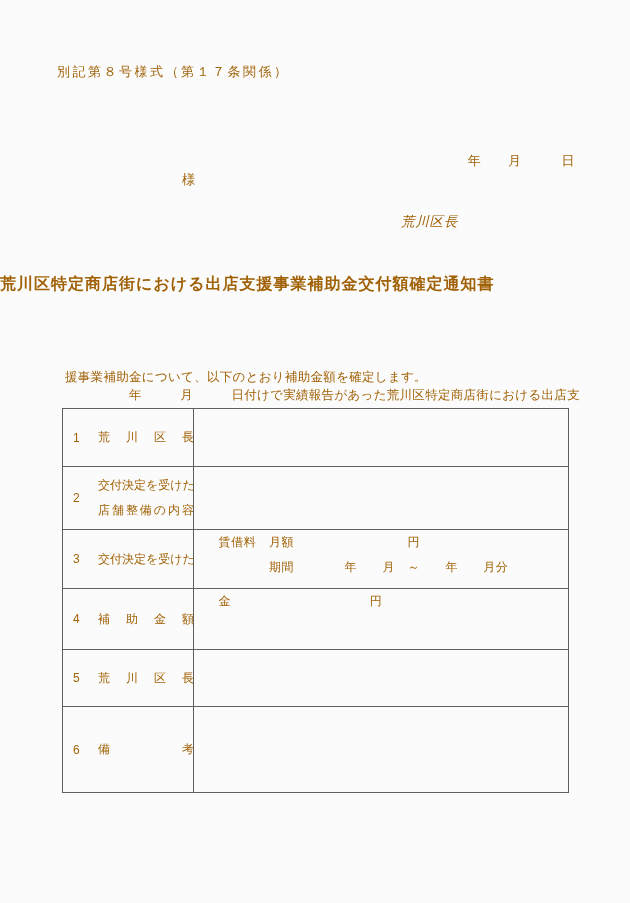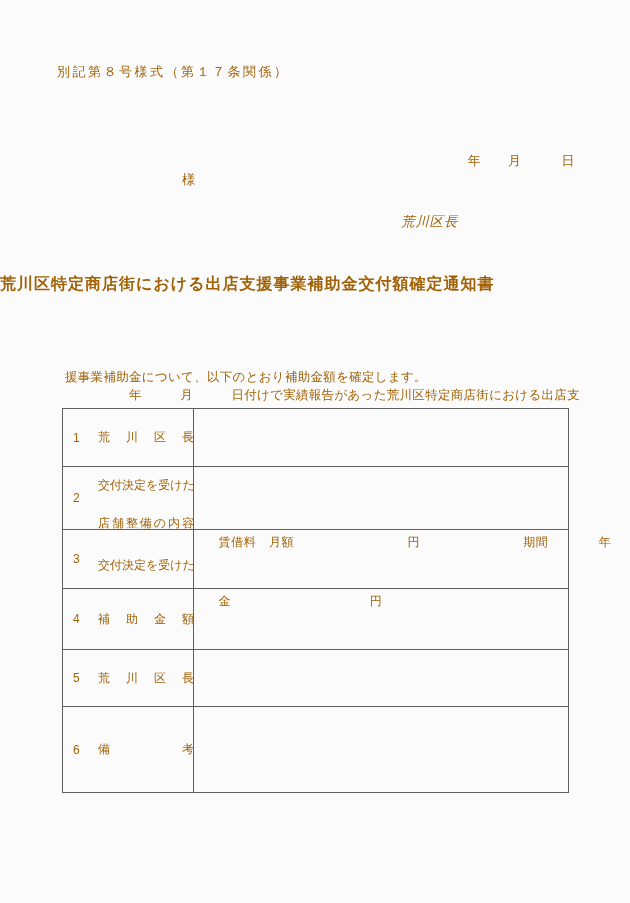--- a/index.html
+++ b/index.html
@@ -75,7 +75,6 @@
   .lbl2 .ln{
     text-align:justify;text-align-last:justify;
     white-space:nowrap;
-    margin-top:13px;
   }
   .cc{
     flex:1;min-width:0;

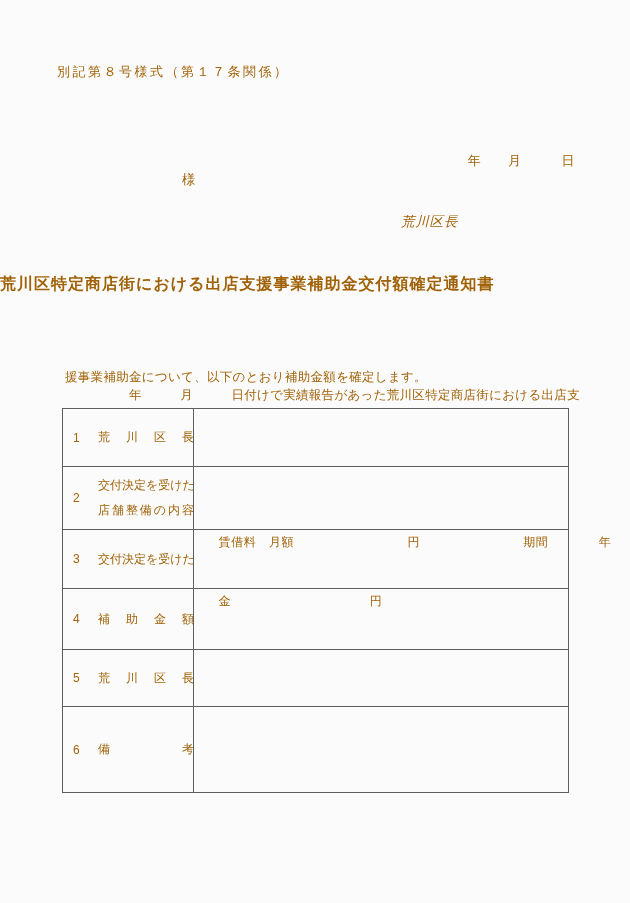--- a/index.html
+++ b/index.html
@@ -78,9 +78,9 @@
   }
   .cc{
     flex:1;min-width:0;
-    display:flex;justify-content:flex-start;
+    display:flex;flex-direction:column;justify-content:flex-start;
     padding-left:12px;box-sizing:border-box;
-    white-space:pre;line-height:25px;letter-spacing:0.6px;gap:40px;
+    white-space:pre;line-height:25px;letter-spacing:0.6px;
   }
 </style>
 </head>

